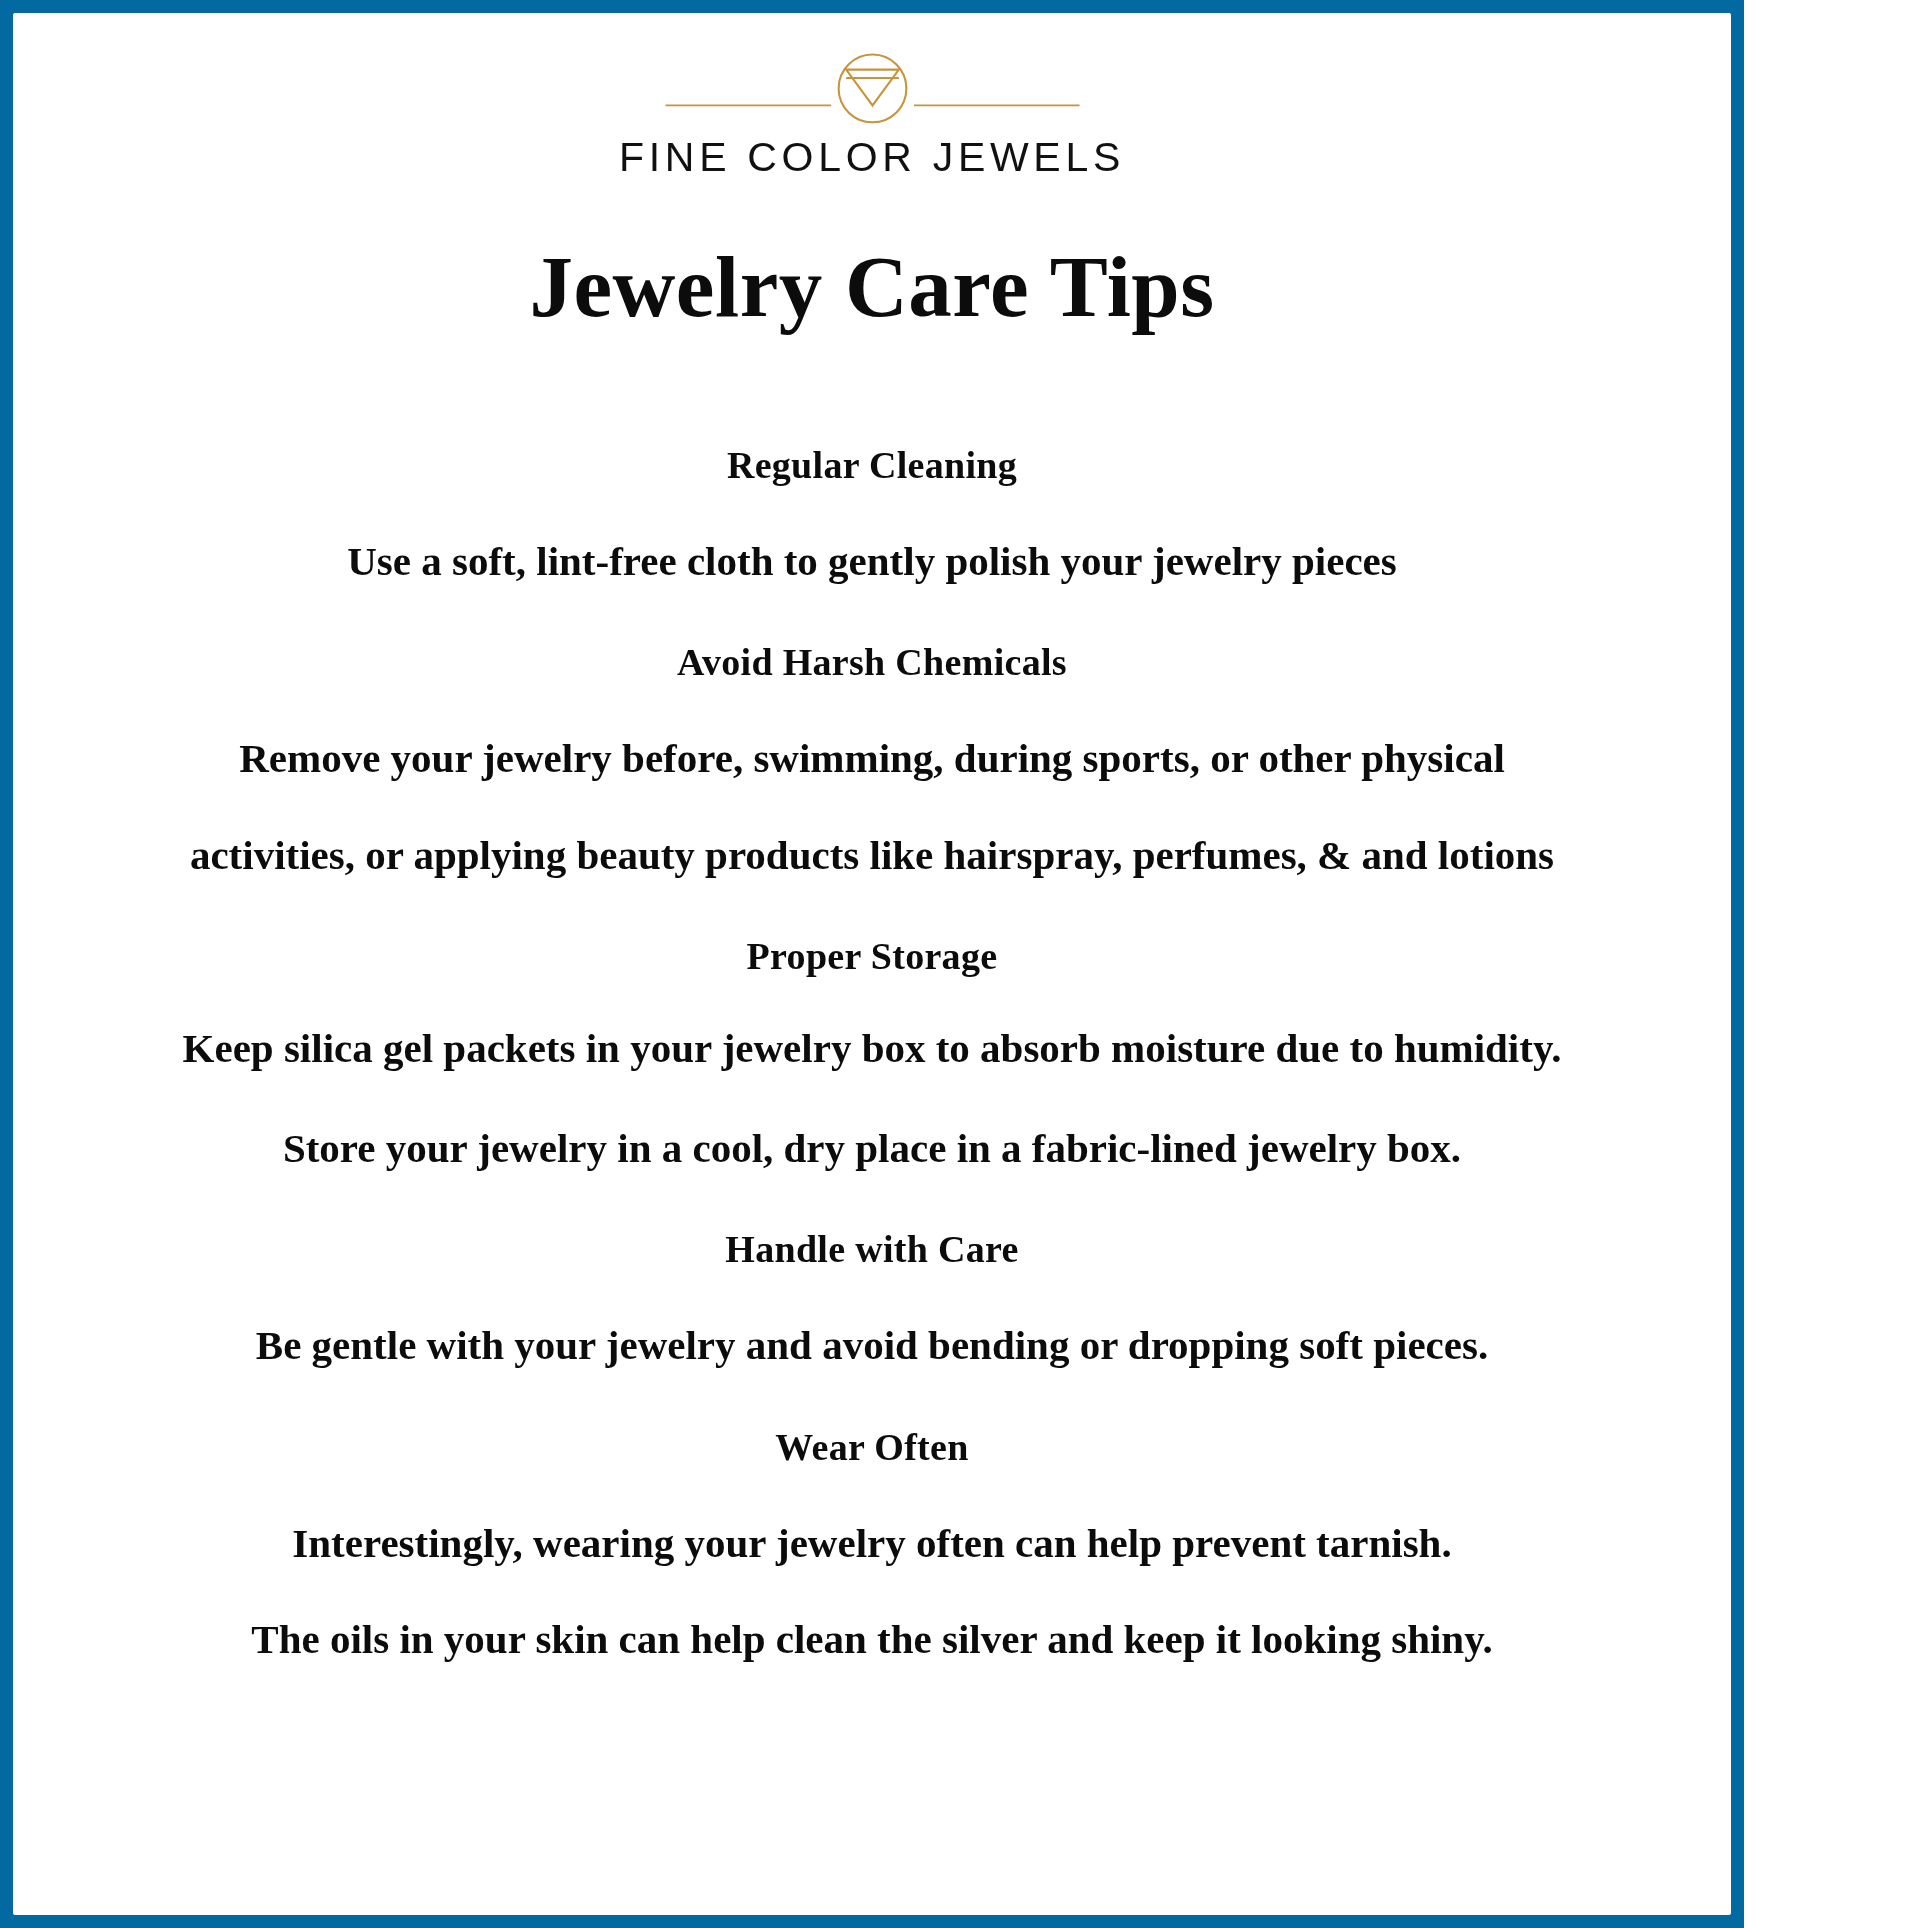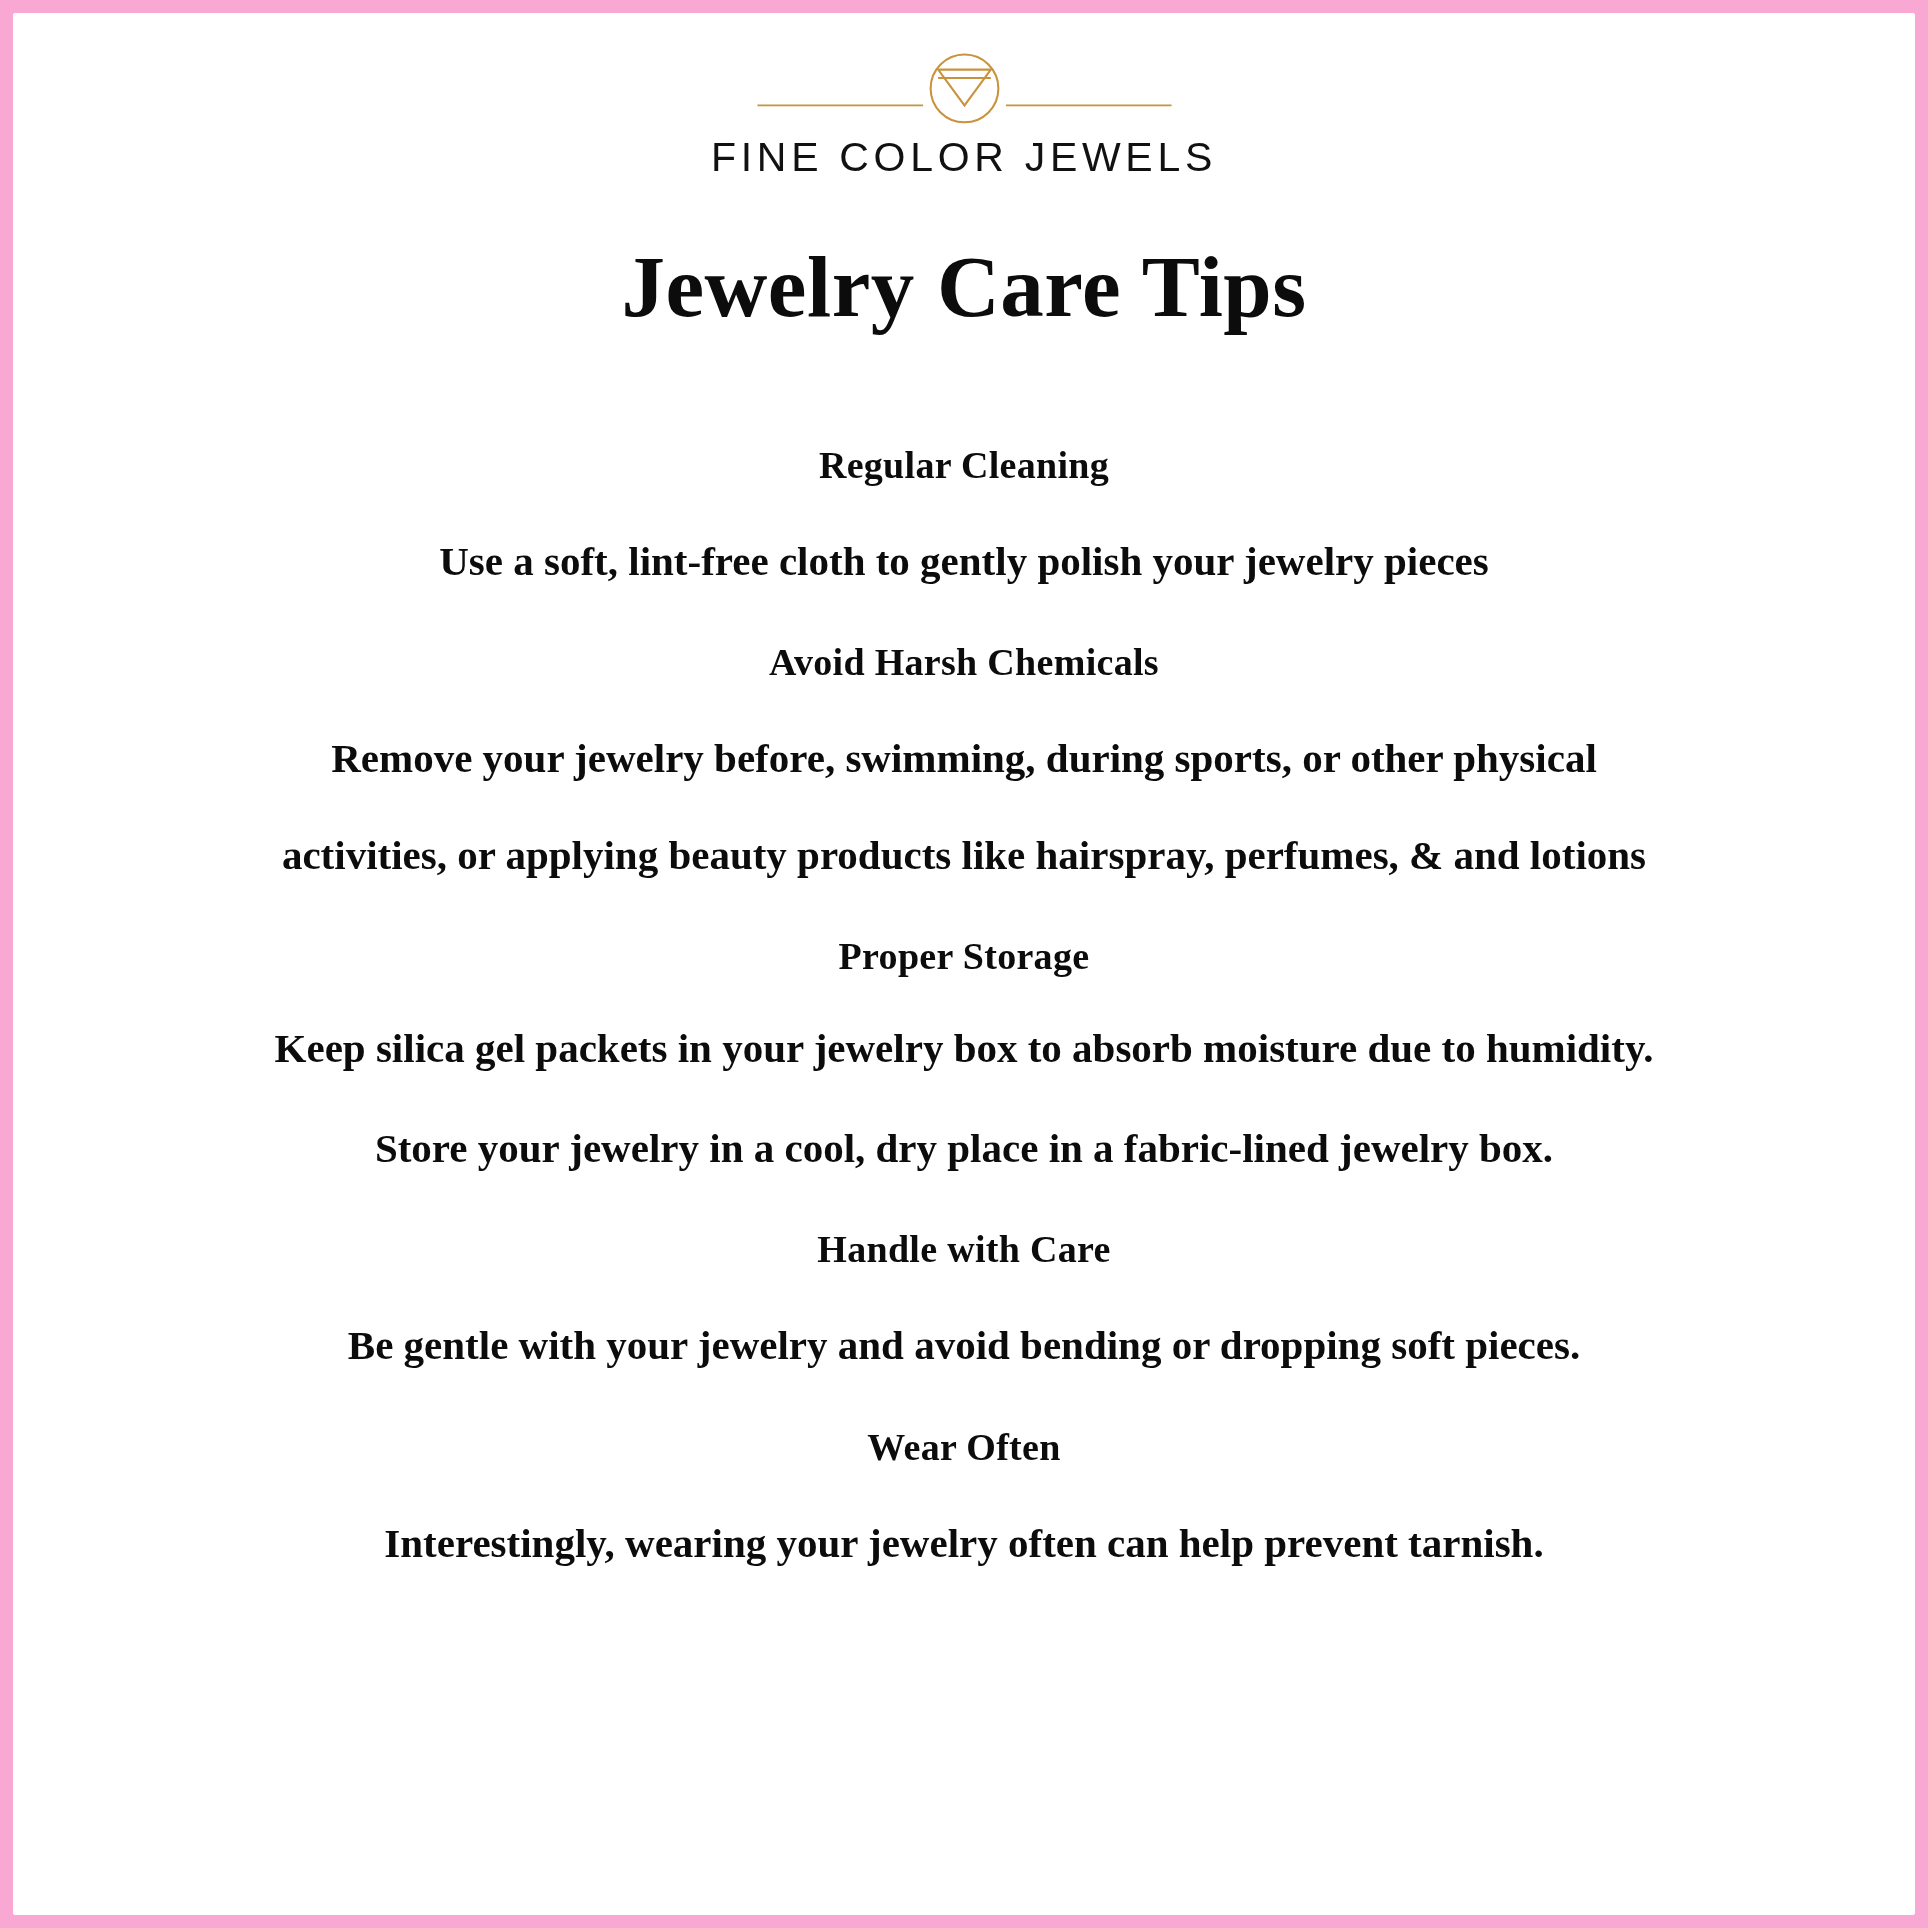--- a/index.html
+++ b/index.html
@@ -17,10 +17,10 @@
 
   .page {
     position: relative;
-    width: 1928px;
+    width: 1744px;
     height: 1928px;
     box-sizing: border-box;
-    background: #f9a8d4;
+    background: #0369a1;
   }
 
   

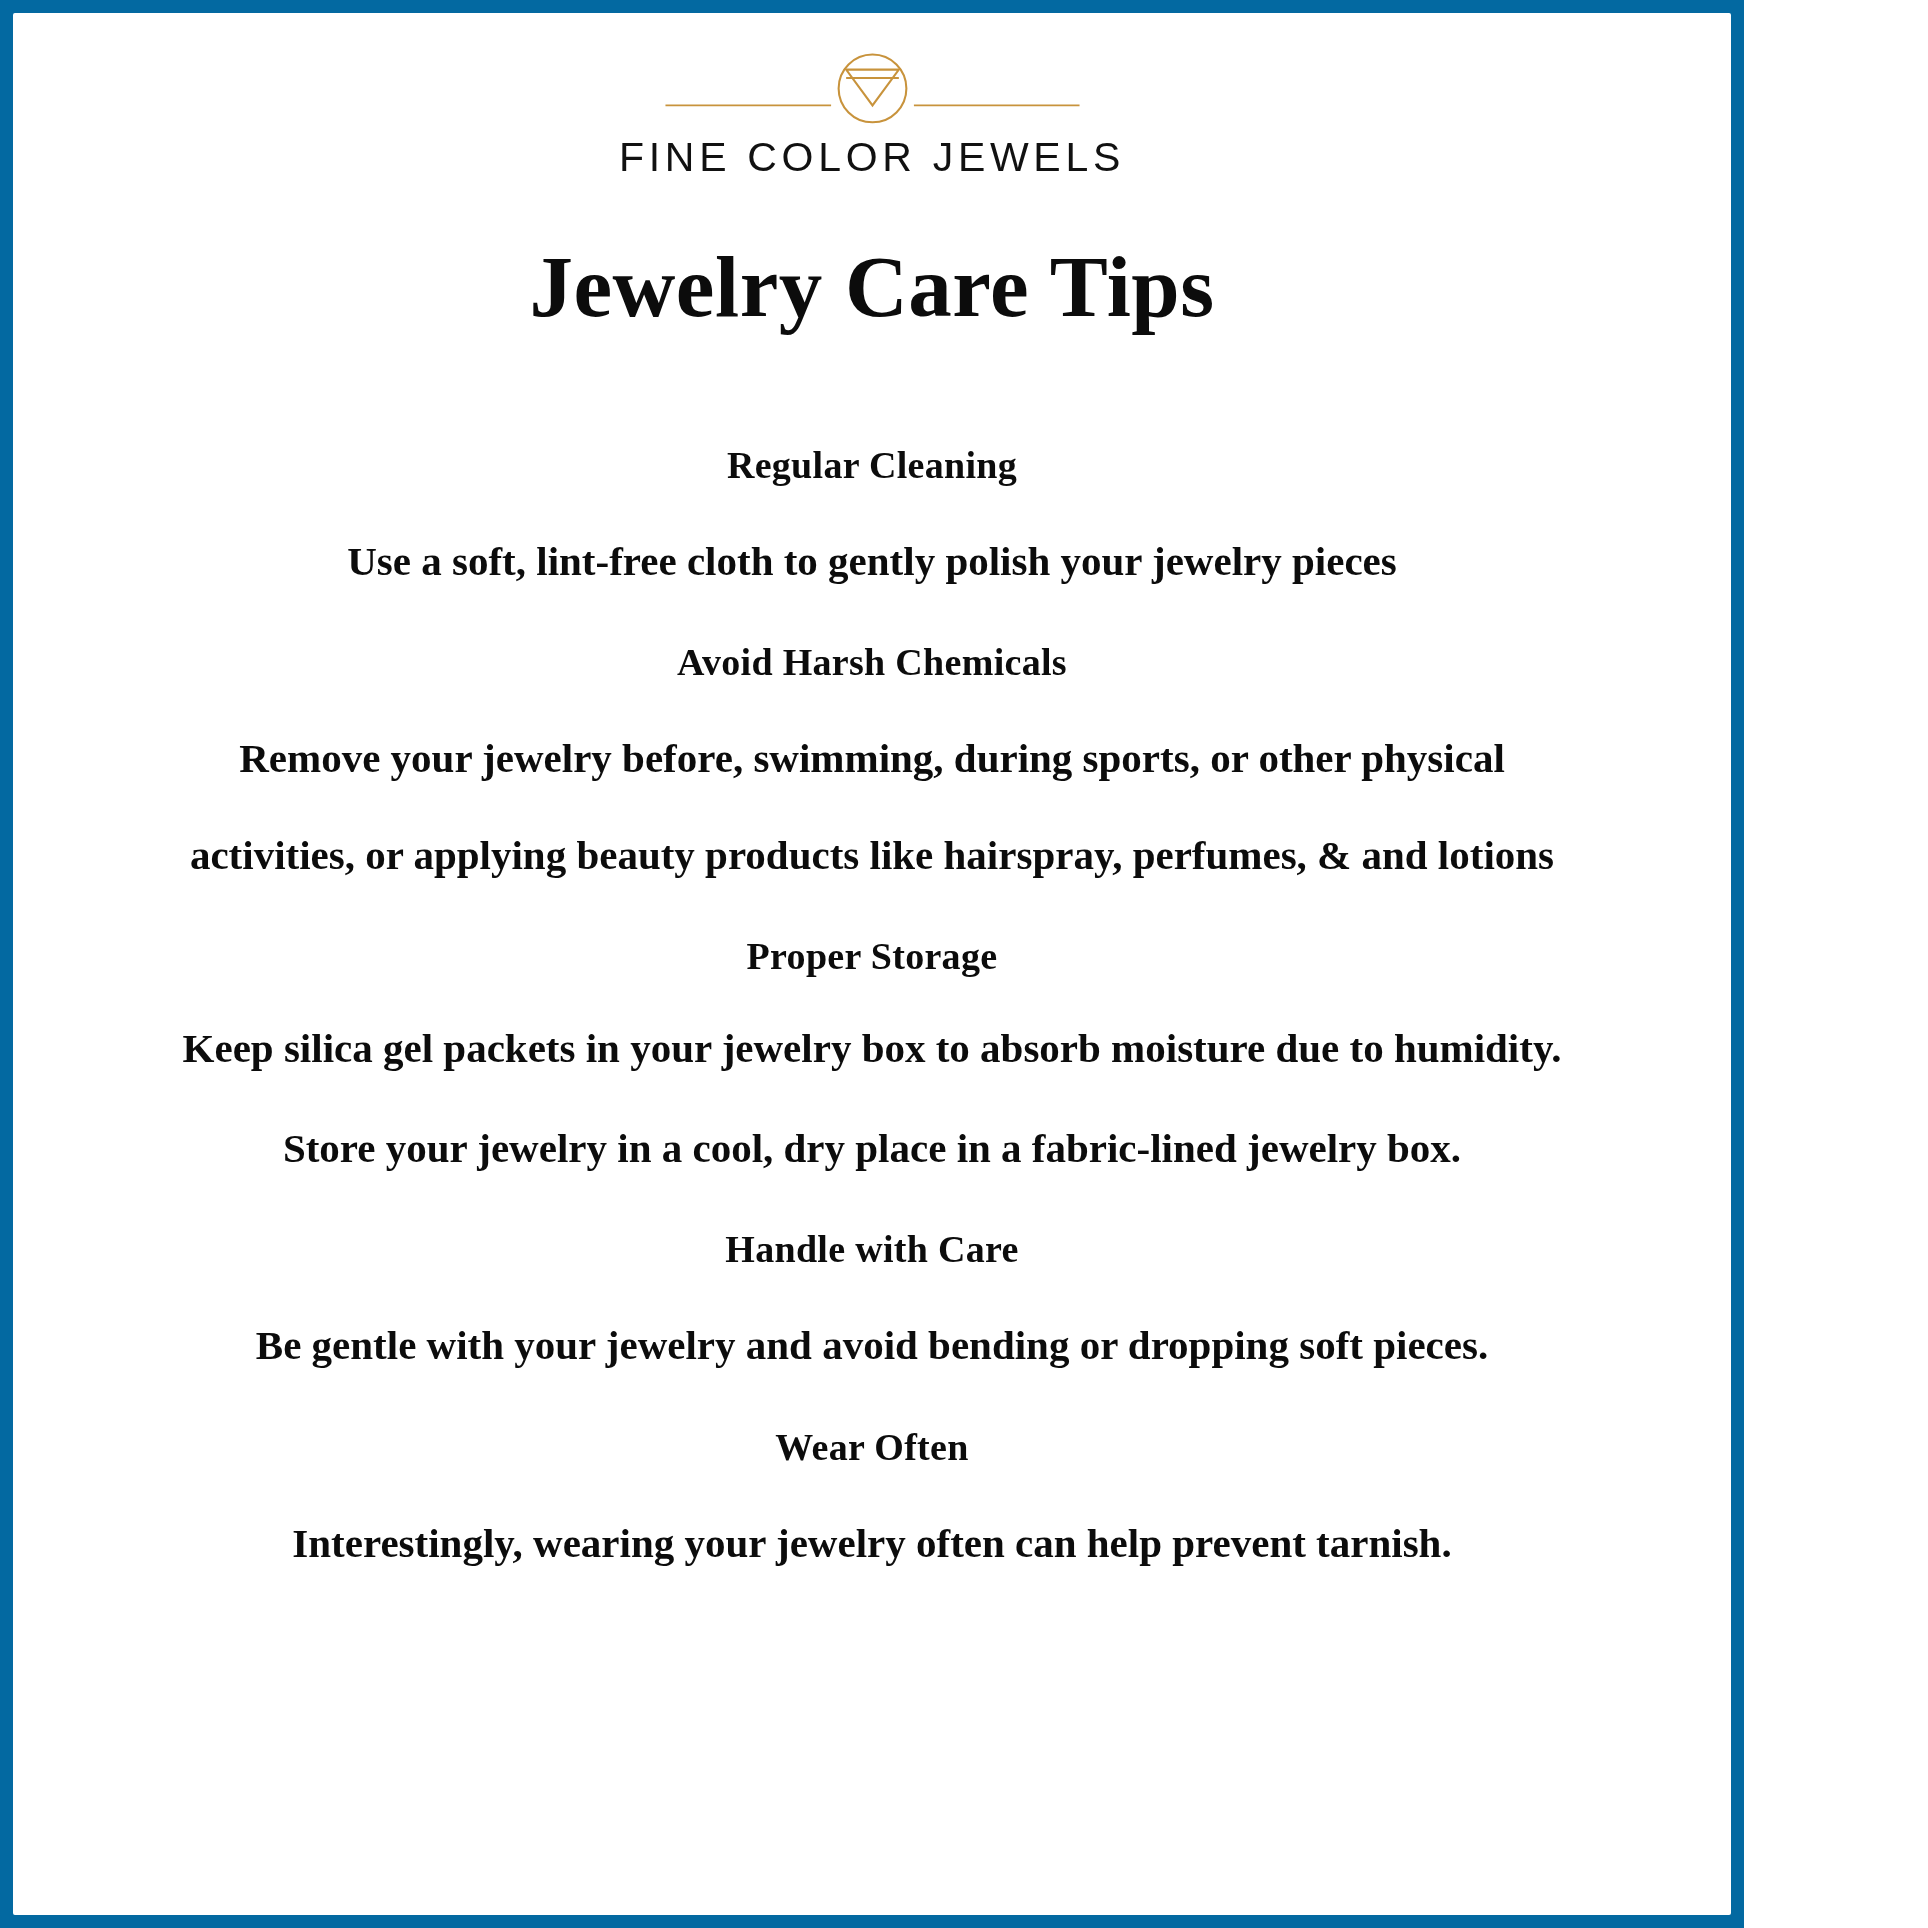--- a/index.html
+++ b/index.html
@@ -174,6 +174,7 @@
     <div class="section">
       <div class="section-heading">Wear Often</div>
       <div class="section-line">Interestingly, wearing your jewelry often can help prevent tarnish.</div>
+      <div class="section-line tight">The oils in your skin can help clean the silver and keep it looking shiny.</div>
     </div>
 
   </div>

